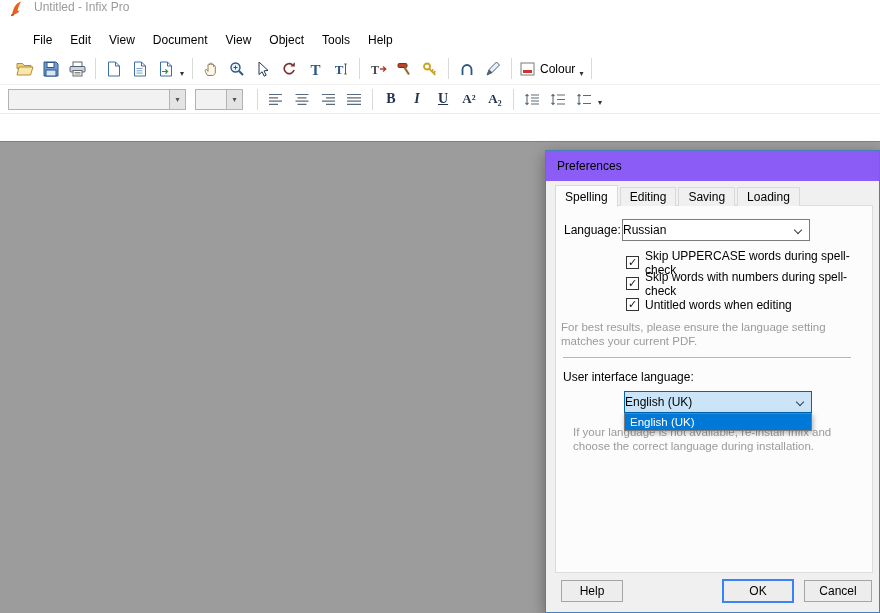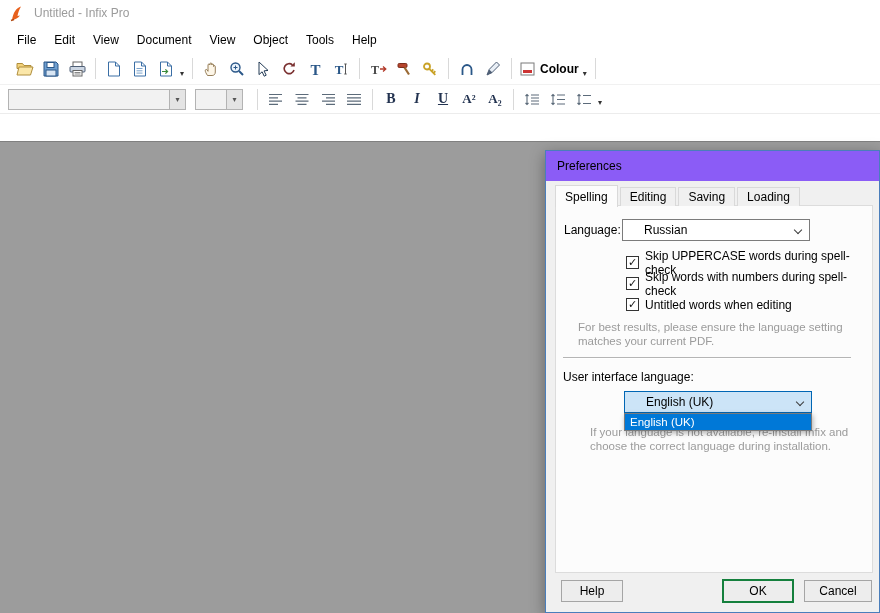--- a/index.html
+++ b/index.html
@@ -7,7 +7,7 @@
   body { font-family:"Liberation Sans", sans-serif; font-size:12px; background:#fff; position:relative; overflow:hidden; color:#000; }
 
   
-  .titlebar { position:absolute; left:0; top:0; width:880px; height:26px; background:#fff; display:flex; align-items:center; padding-left:8px; }
+  .titlebar { position:absolute; left:0; top:0; width:880px; height:26px; background:#fff; display:flex; padding-left:8px; }
   .title-text { color:#9b9b9b; margin-left:9px; font-size:12px; }
   .menubar { position:absolute; left:0; top:26px; width:880px; height:27px; display:flex; align-items:center; padding-left:8px; background:#fff; }
   .menu-item { padding:5px 9px; font-size:12px; cursor:default; }

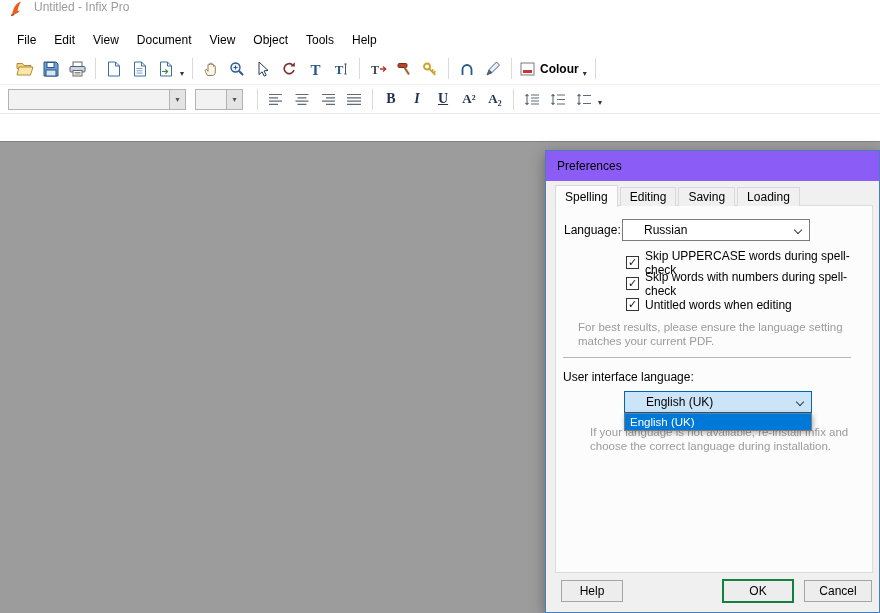--- a/index.html
+++ b/index.html
@@ -9,7 +9,7 @@
   
   .titlebar { position:absolute; left:0; top:0; width:880px; height:26px; background:#fff; display:flex; padding-left:8px; }
   .title-text { color:#9b9b9b; margin-left:9px; font-size:12px; }
-  .menubar { position:absolute; left:0; top:26px; width:880px; height:27px; display:flex; align-items:center; padding-left:8px; background:#fff; }
+  .menubar { position:absolute; left:0; top:26px; width:880px; height:27px; display:flex; align-items:center; padding-left:24px; background:#fff; }
   .menu-item { padding:5px 9px; font-size:12px; cursor:default; }
 
   .toolbar { position:absolute; left:0; width:880px; background:#fff; display:flex; align-items:center; }

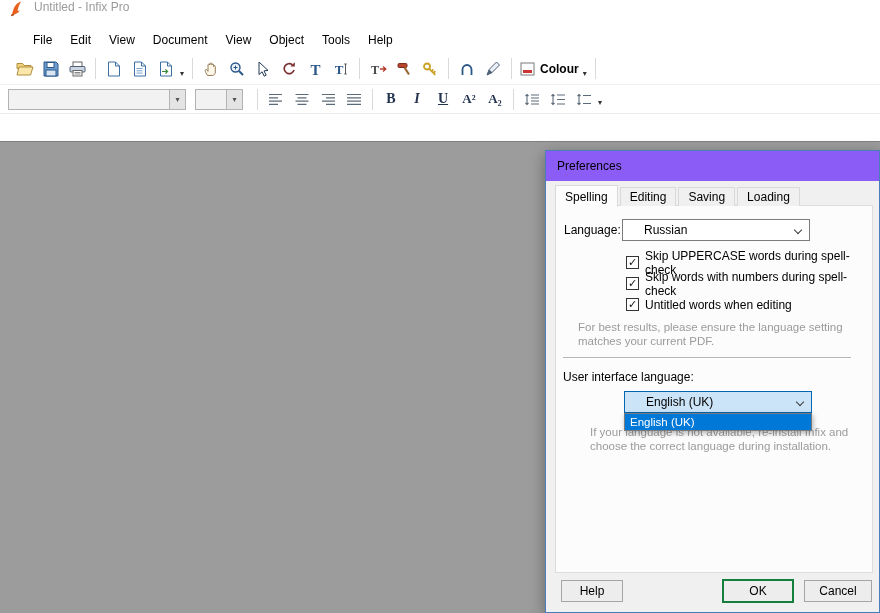--- a/index.html
+++ b/index.html
@@ -202,7 +202,7 @@
         <rect x="1" y="1" width="13" height="12" fill="#fff" stroke="#7b7b7b"></rect>
         <rect x="3" y="8" width="9" height="3" fill="#cc3333"></rect>
       </svg>
-    <span style="margin-left:5px;font-weight:bold;">Colour</span>
+    <span style="margin-left:5px;">Colour</span>
   </span>
   <span class="ovf">▾</span>
   <span class="sep"></span>

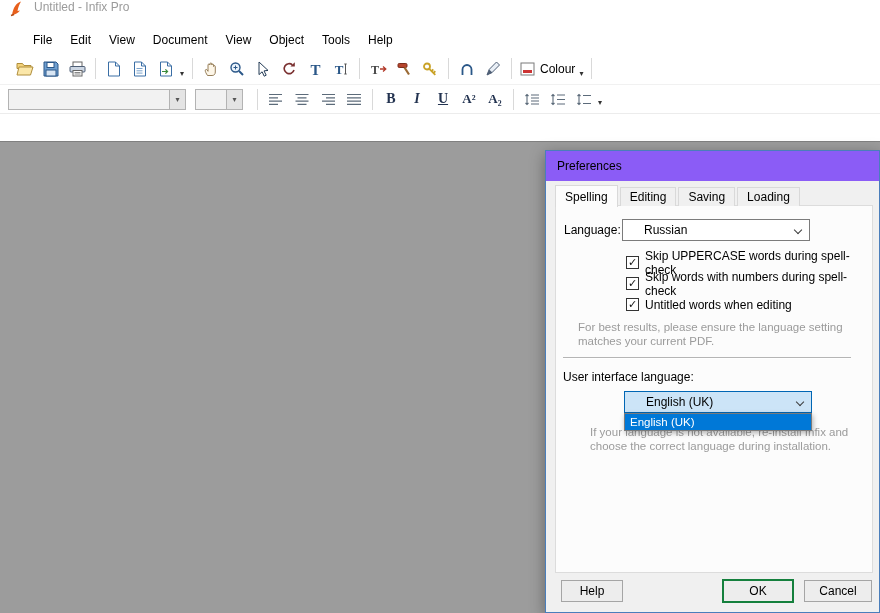--- a/index.html
+++ b/index.html
@@ -42,7 +42,7 @@
   .panel { position:absolute; left:9px; top:54px; width:318px; height:368px; background:#fcfcfc; border:1px solid #dcdcdc; z-index:1; }
 
   .lbl { position:absolute; font-size:12px; color:#000; }
-  .combo { position:absolute; height:22px; background:#fff; border:1px solid #7b7b7b; font-size:12px; display:flex; align-items:center; padding-left:21px; }
+  .combo { position:absolute; height:22px; background:#fff; border:1px solid #7b7b7b; font-size:12px; display:flex; align-items:center; padding-left:0; }
   .chev-shape { position:absolute; right:8px; top:7px; width:6px; height:6px; border-right:1.4px solid #3c3c3c; border-bottom:1.4px solid #3c3c3c; transform:rotate(45deg); }
   .lang-combo { left:66px; top:13px; width:188px; }
   .ui-combo { left:68px; top:185px; width:188px; }

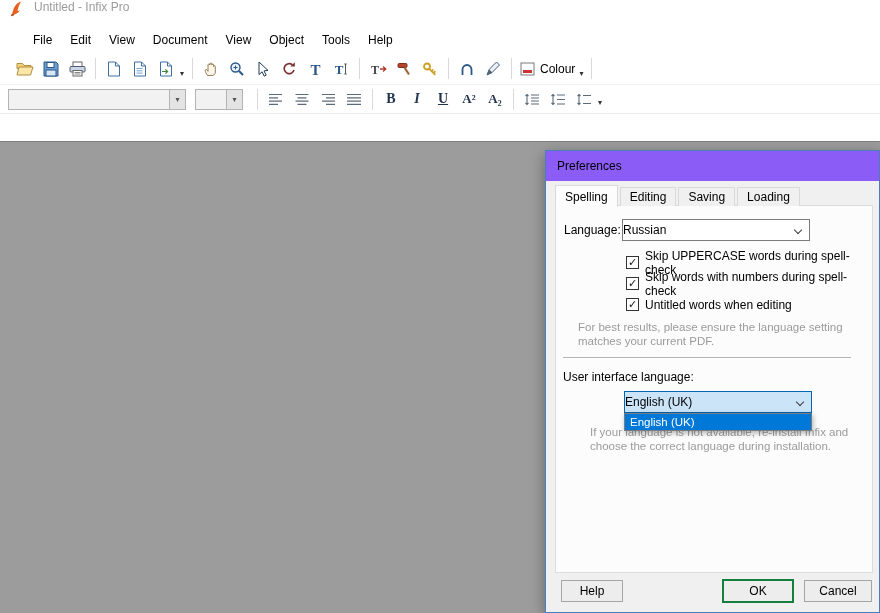--- a/index.html
+++ b/index.html
@@ -54,7 +54,7 @@
   .cbrow { position:absolute; left:70px; display:flex; align-items:center; height:17px; font-size:12px; }
   .cbbox { width:13px; height:13px; border:1px solid #333; background:#fff; display:flex; align-items:center; justify-content:center; font-size:11px; line-height:11px; color:#111; margin-right:6px; flex:0 0 13px; }
 
-  .note { position:absolute; left:22px; width:295px; color:#9b9b9b; font-size:11.5px; line-height:14px; }
+  .note { position:absolute; left:5px; width:295px; color:#9b9b9b; font-size:11.5px; line-height:14px; }
   .divider { position:absolute; left:7px; top:151px; width:288px; border-top:1px solid #b5b5b5; border-bottom:1px solid #fff; }
 
   .btn { position:absolute; height:22px; background:#ededed; border:1px solid #a5a5a5; font-size:12px; display:flex; align-items:center; justify-content:center; cursor:default; }

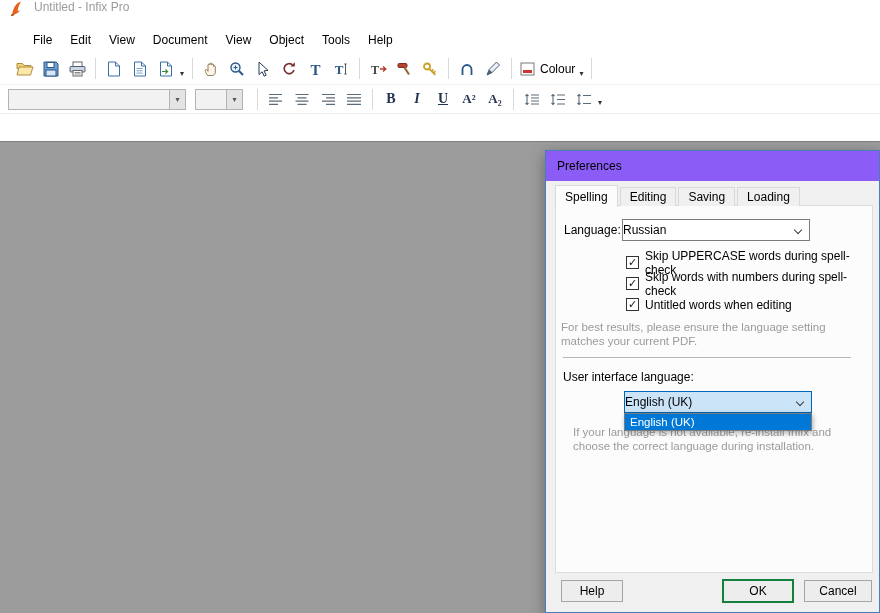--- a/index.html
+++ b/index.html
@@ -59,7 +59,7 @@
 
   .btn { position:absolute; height:22px; background:#ededed; border:1px solid #a5a5a5; font-size:12px; display:flex; align-items:center; justify-content:center; cursor:default; }
   .btn-help { left:15px; top:429px; width:62px; }
-  .btn-ok { left:176px; top:428px; width:72px; height:24px; border:2px solid #15803d; }
+  .btn-ok { left:176px; top:428px; width:72px; height:24px; border:2px solid #3b82f6; }
   .btn-cancel { left:258px; top:429px; width:68px; }
 </style>
 </head>

